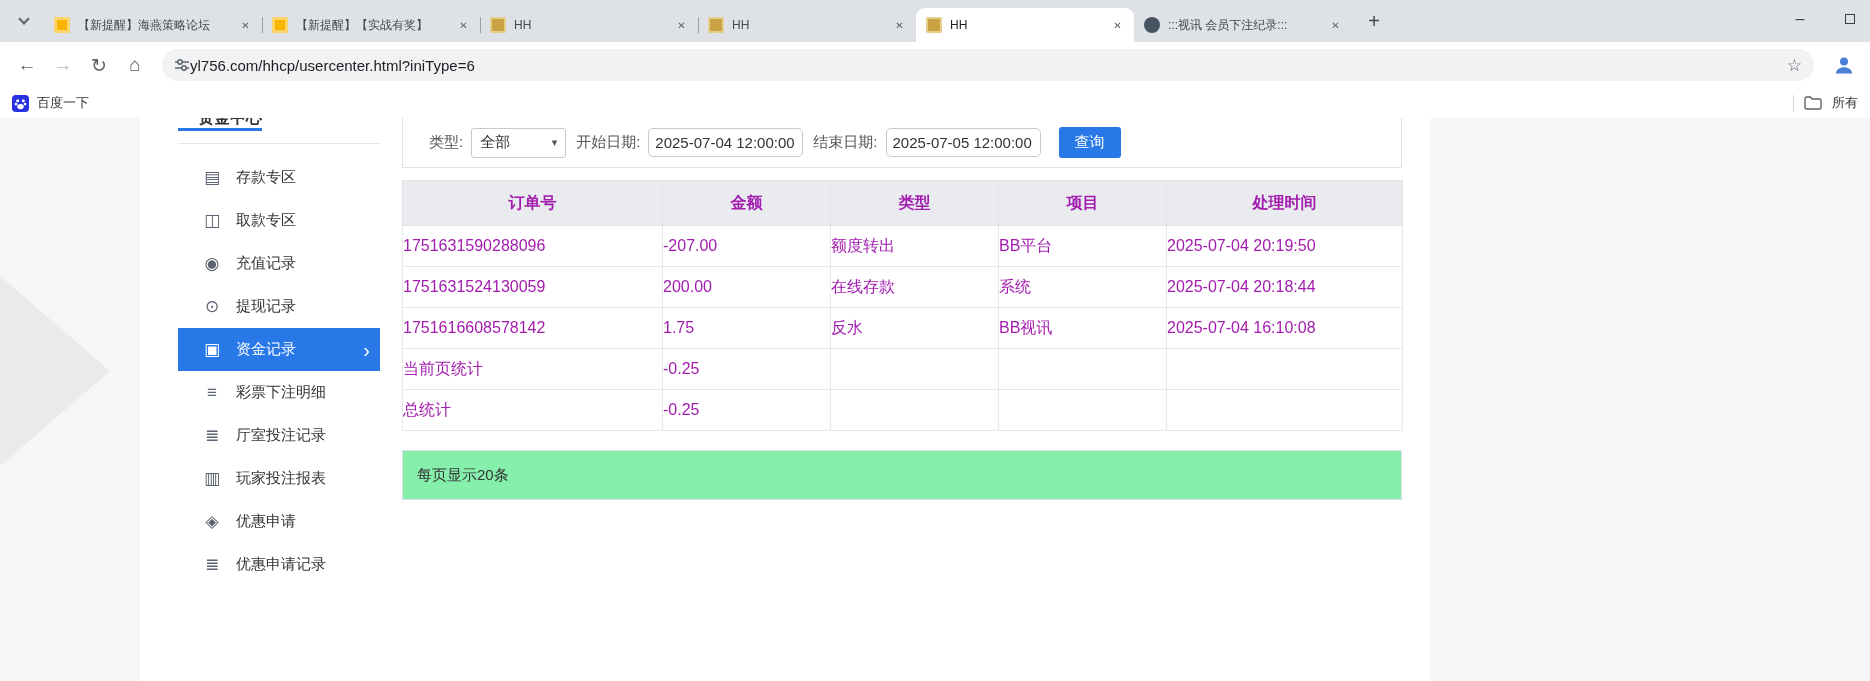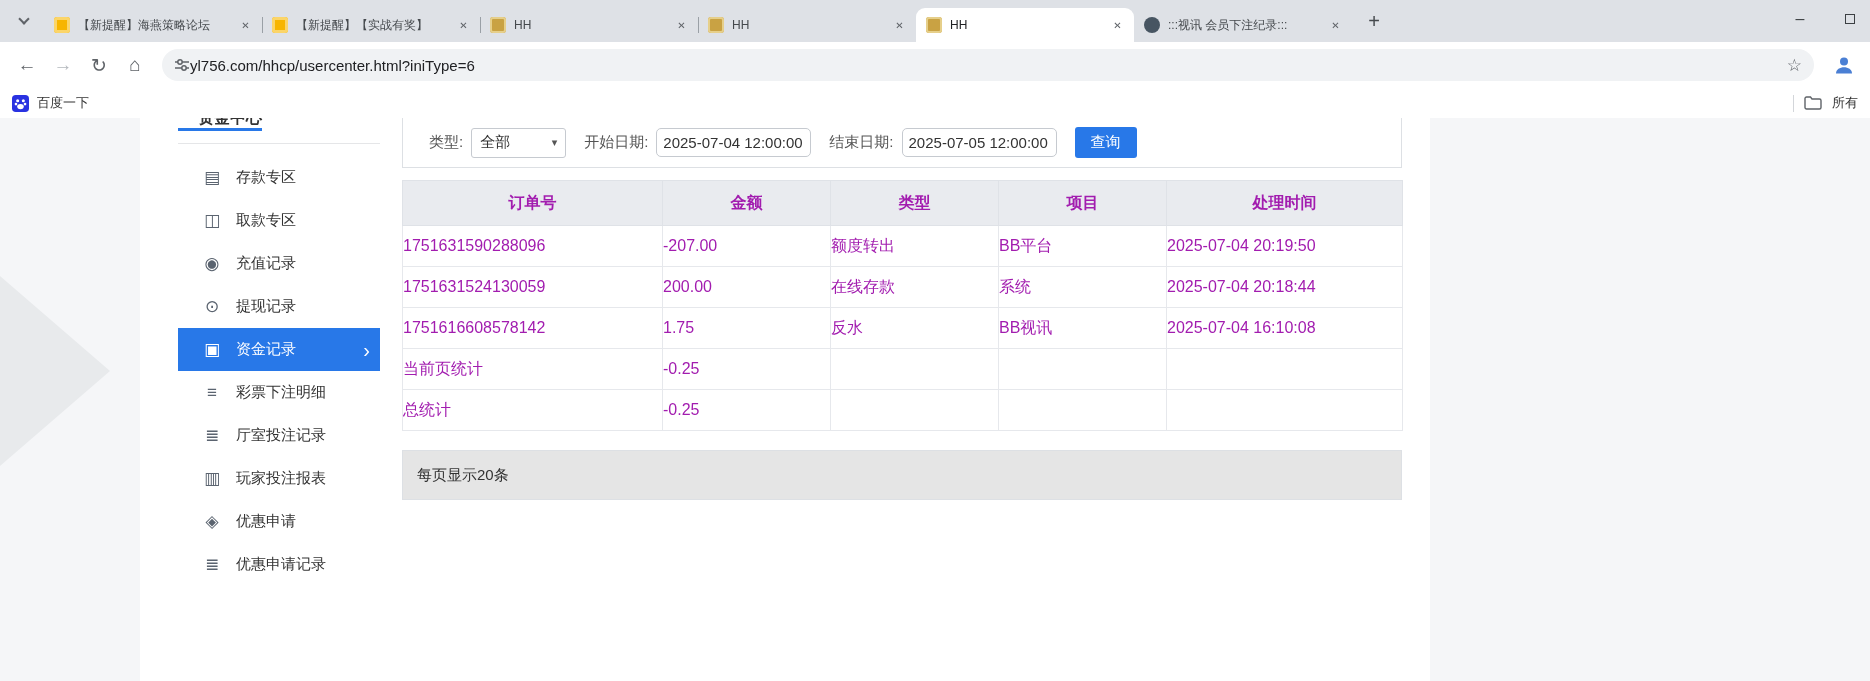--- a/index.html
+++ b/index.html
@@ -114,7 +114,7 @@
     font-size: 15px; color: #555;
   }
   .f-label { white-space: nowrap; }
-  .f-gap { margin-left: 10px; }
+  .f-gap { margin-left: 2px; }
   .select-box {
     width: 95px; height: 30px; border: 1px solid #c6cad0; border-radius: 3px; background: #fff;
     display: flex; align-items: center; justify-content: space-between; padding: 0 8px;

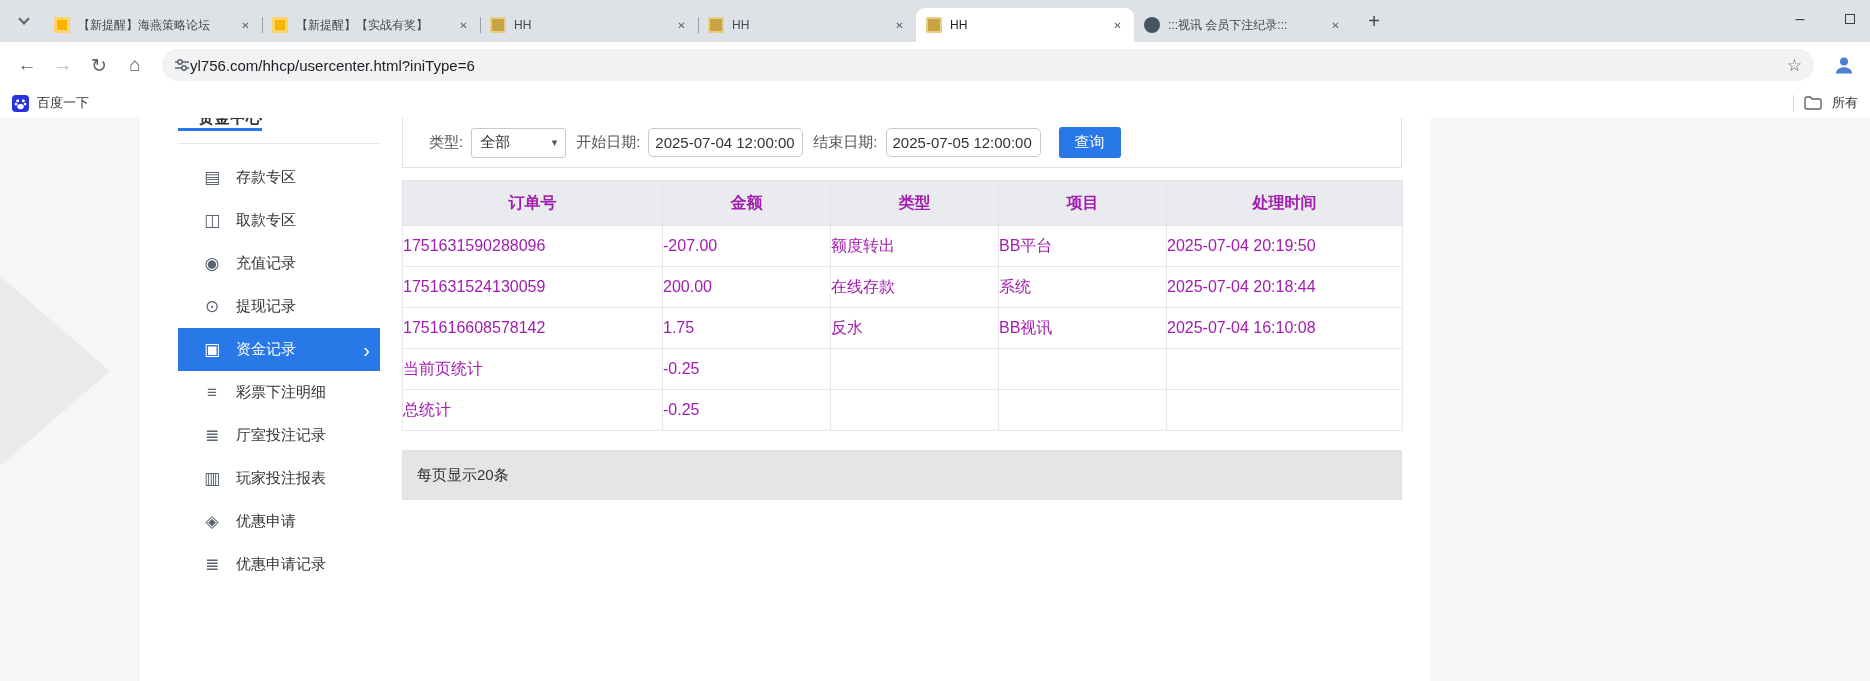--- a/index.html
+++ b/index.html
@@ -141,7 +141,7 @@
 
   
   .pager {
-    margin-top: 19px; height: 50px; background: #e5e5e5; border: 1px solid #dde0e4;
+    margin-top: 19px; height: 50px; background: #86efac; border: 1px solid #dde0e4;
     display: flex; align-items: center; padding: 0 14px; font-size: 15px; color: #333;
   }
   .pager-right { margin-left: auto; display: flex; align-items: center; gap: 12px; }

